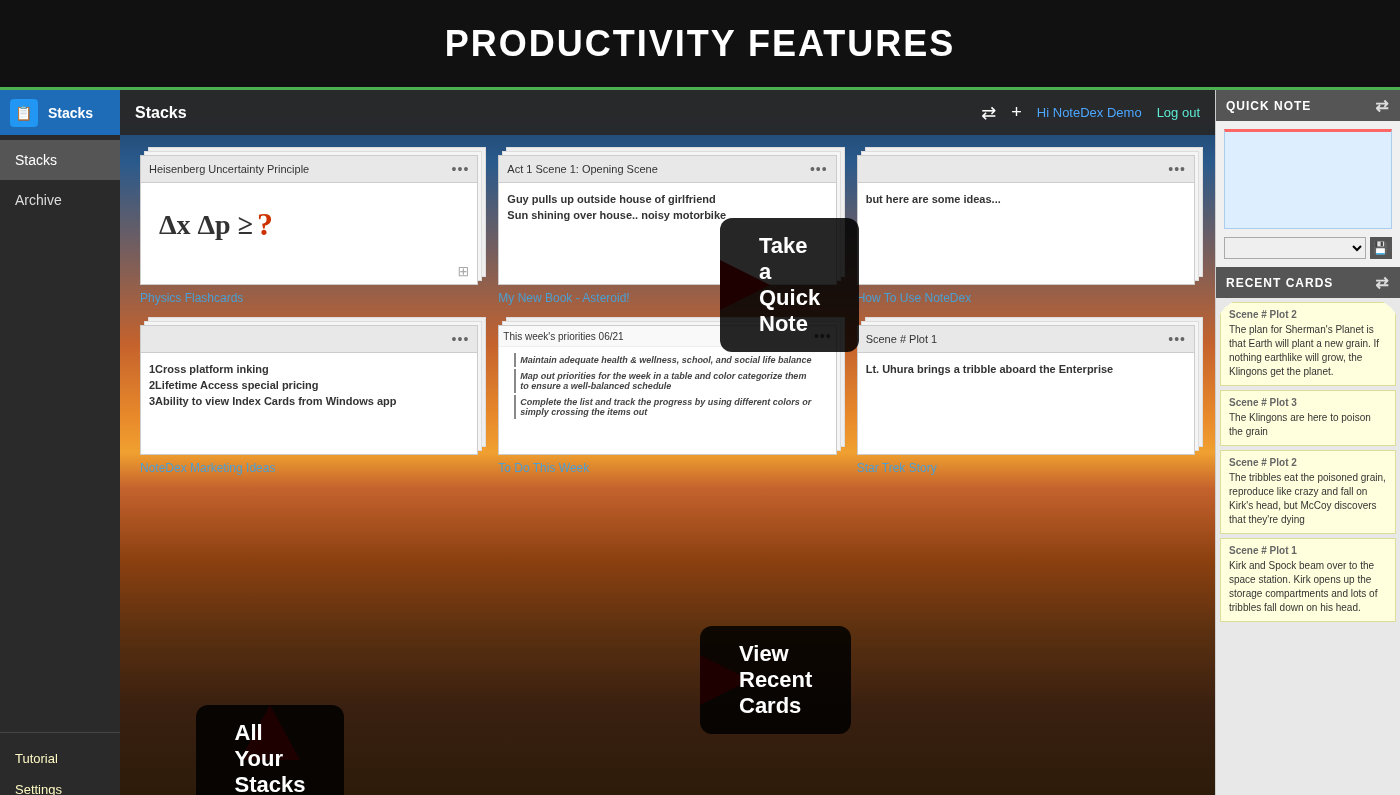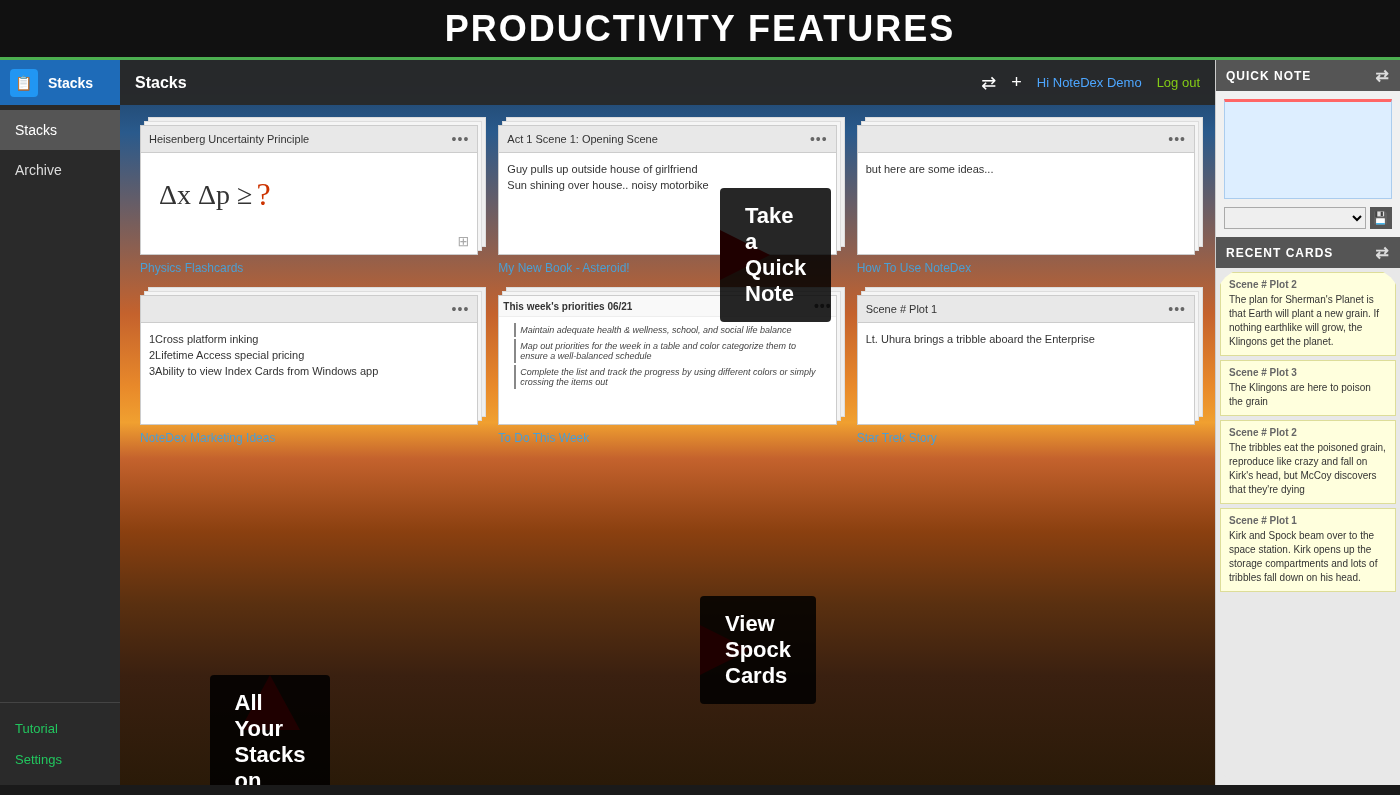--- a/index.html
+++ b/index.html
@@ -8,7 +8,7 @@
     
     .top-header {
       width: 100%;
-      height: 60px;
+      height: 90px;
       background: #111;
       display: flex;
       align-items: center;

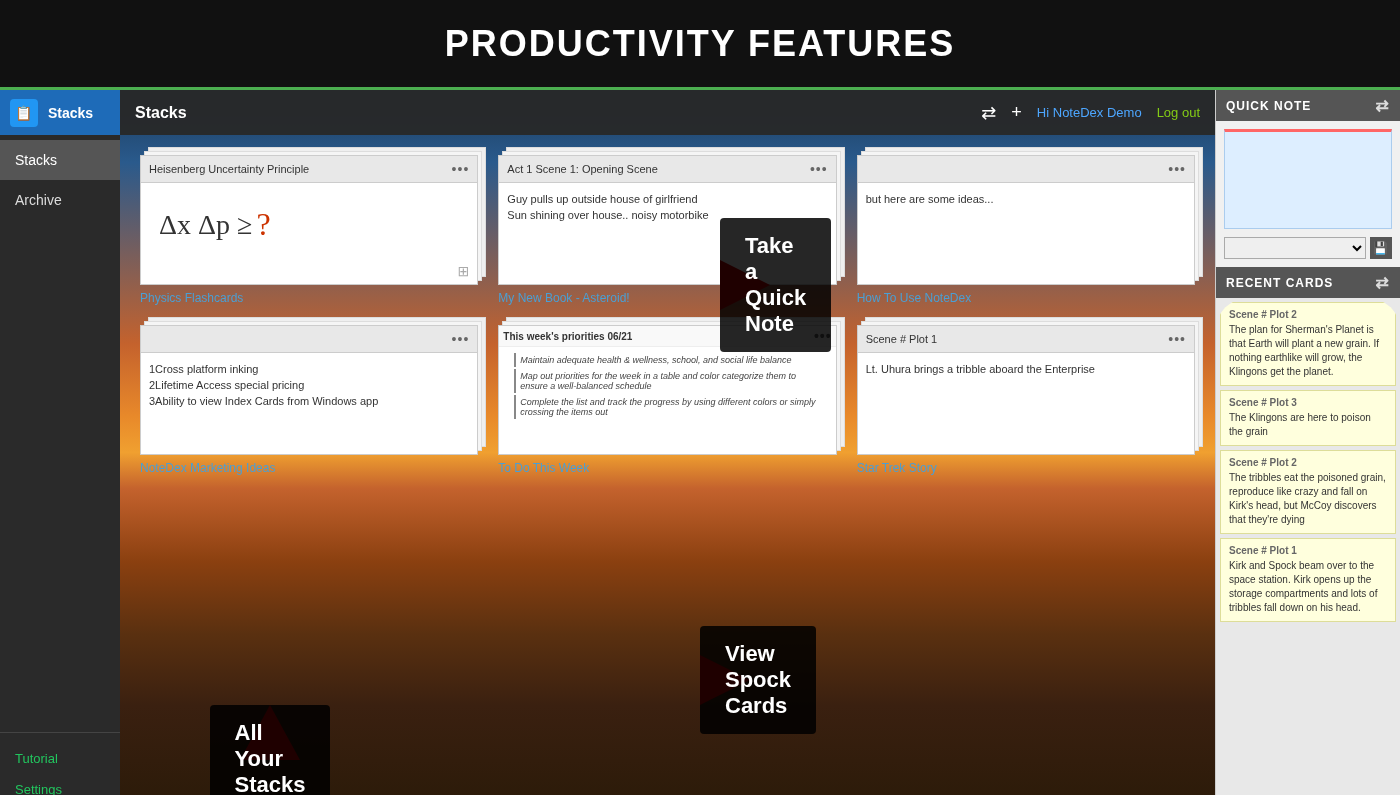--- a/index.html
+++ b/index.html
@@ -148,7 +148,7 @@
       cursor: pointer;
     }
     .toolbar-logout {
-      color: #84cc16;
+      color: #5eead4;
       font-size: 13px;
       cursor: pointer;
     }

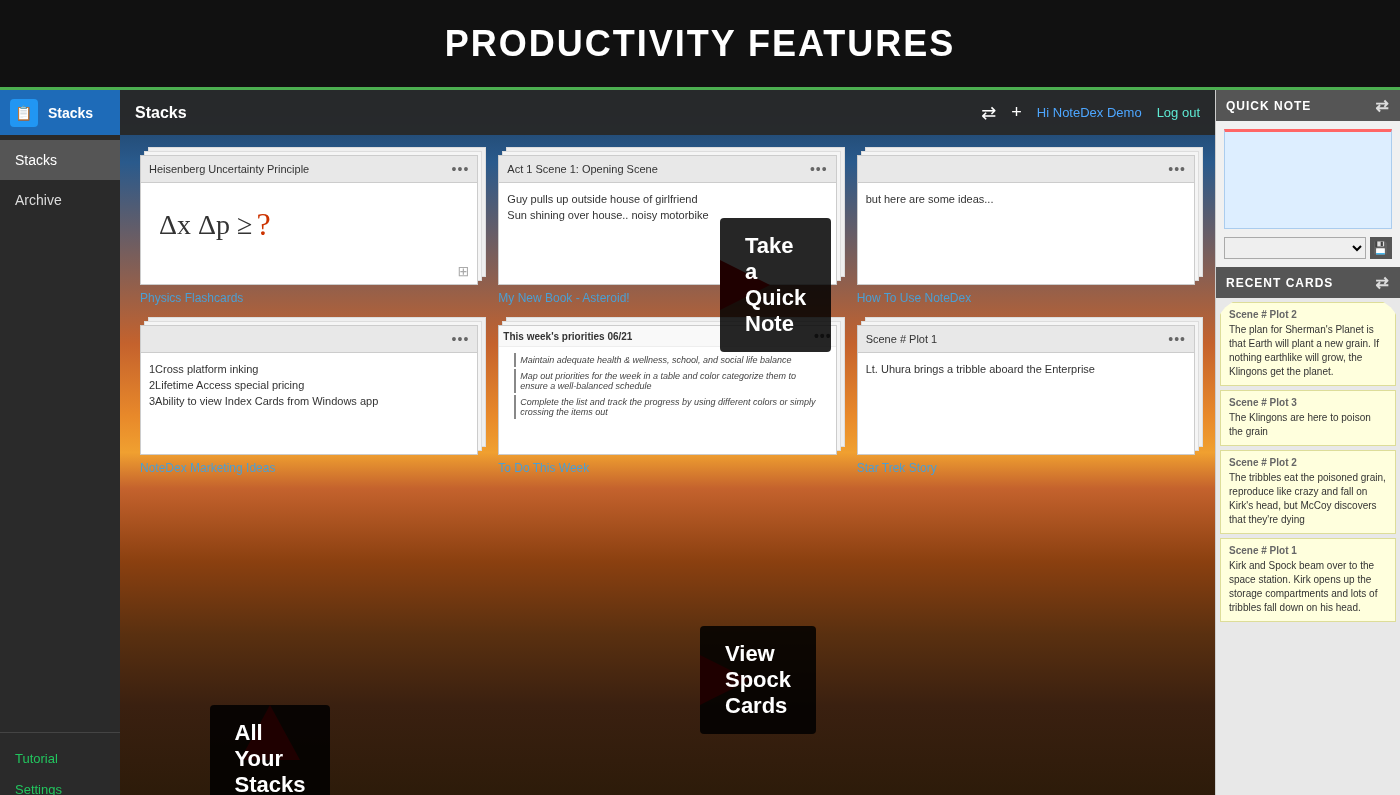--- a/index.html
+++ b/index.html
@@ -171,6 +171,7 @@
       padding: 8px;
       font-size: 11px;
       color: #333;
+      font-weight: bold;
     }
     .stack-card-label {
       margin-top: 6px;

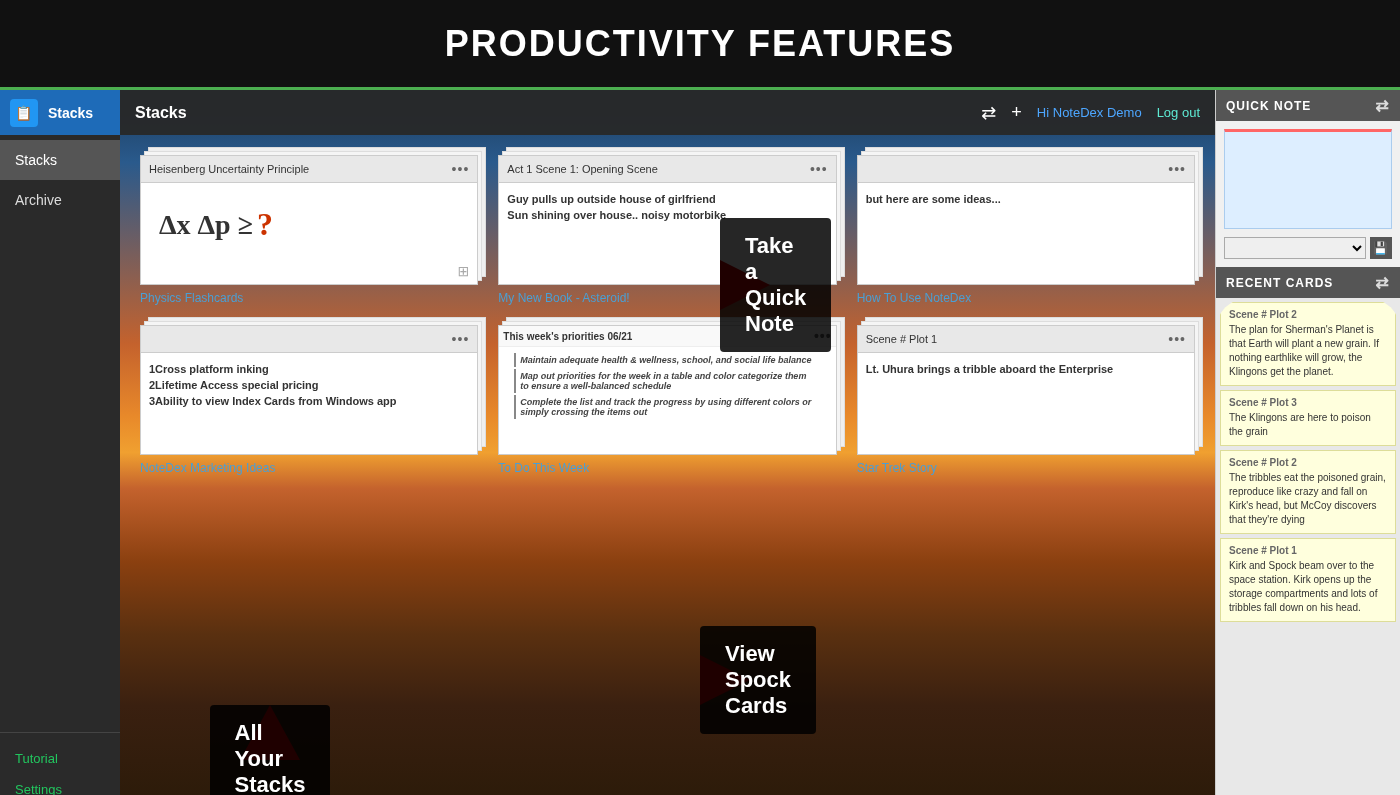--- a/index.html
+++ b/index.html
@@ -202,8 +202,8 @@
       color: white;
       font-size: 22px;
       font-weight: bold;
-      padding: 15px 25px;
-      border-radius: 4px;
+      padding: 15px 39px;
+      border-radius: 12px;
       z-index: 20;
     }
 

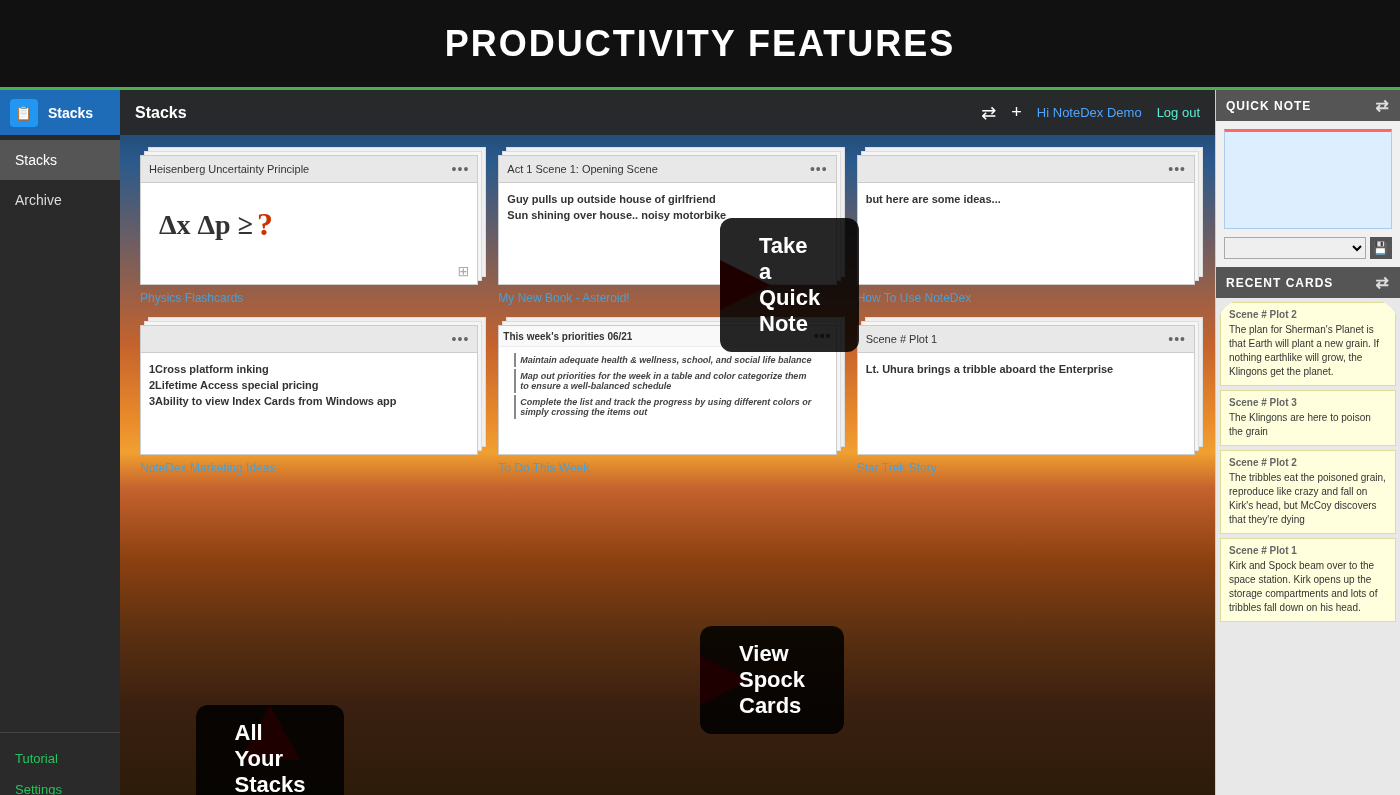--- a/index.html
+++ b/index.html
@@ -352,7 +352,7 @@
     .priority-header {
       background: #f9f9f9;
       font-size: 10px;
-      font-weight: bold;
+      font-weight: normal;
       color: #333;
       padding: 2px 4px;
       border-bottom: 1px solid #eee;

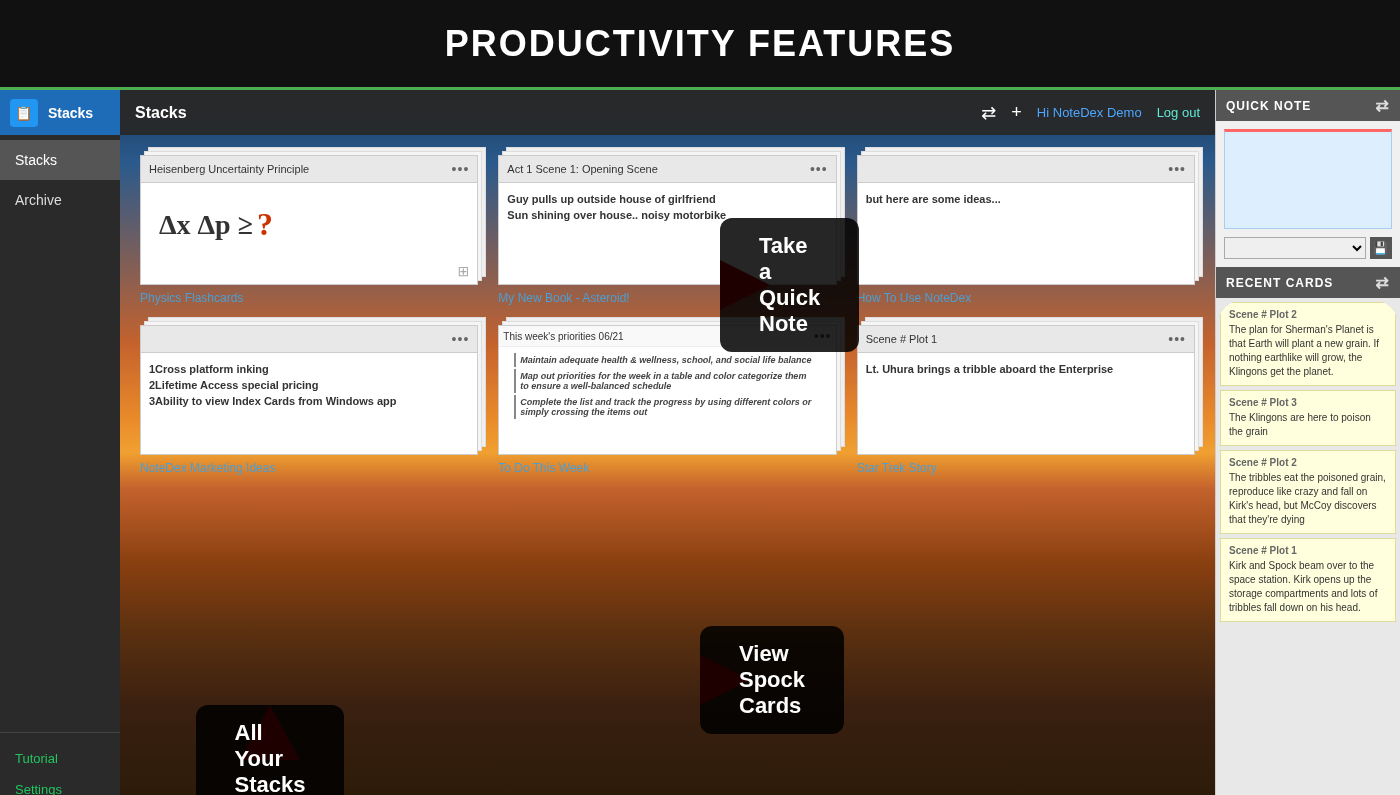--- a/index.html
+++ b/index.html
@@ -556,7 +556,7 @@
 
       <div style="position:absolute; top:565px; left:580px; z-index:25; display:flex; align-items:center; gap:10px;">
         <div class="annotation-box">
-          <span>View Spock Cards</span>
+          <span>View Recent Cards</span>
         </div>
 
         <div style="width:0;height:0;border-top:25px solid transparent;border-bottom:25px solid transparent;border-left:50px solid #cc0000;"></div>

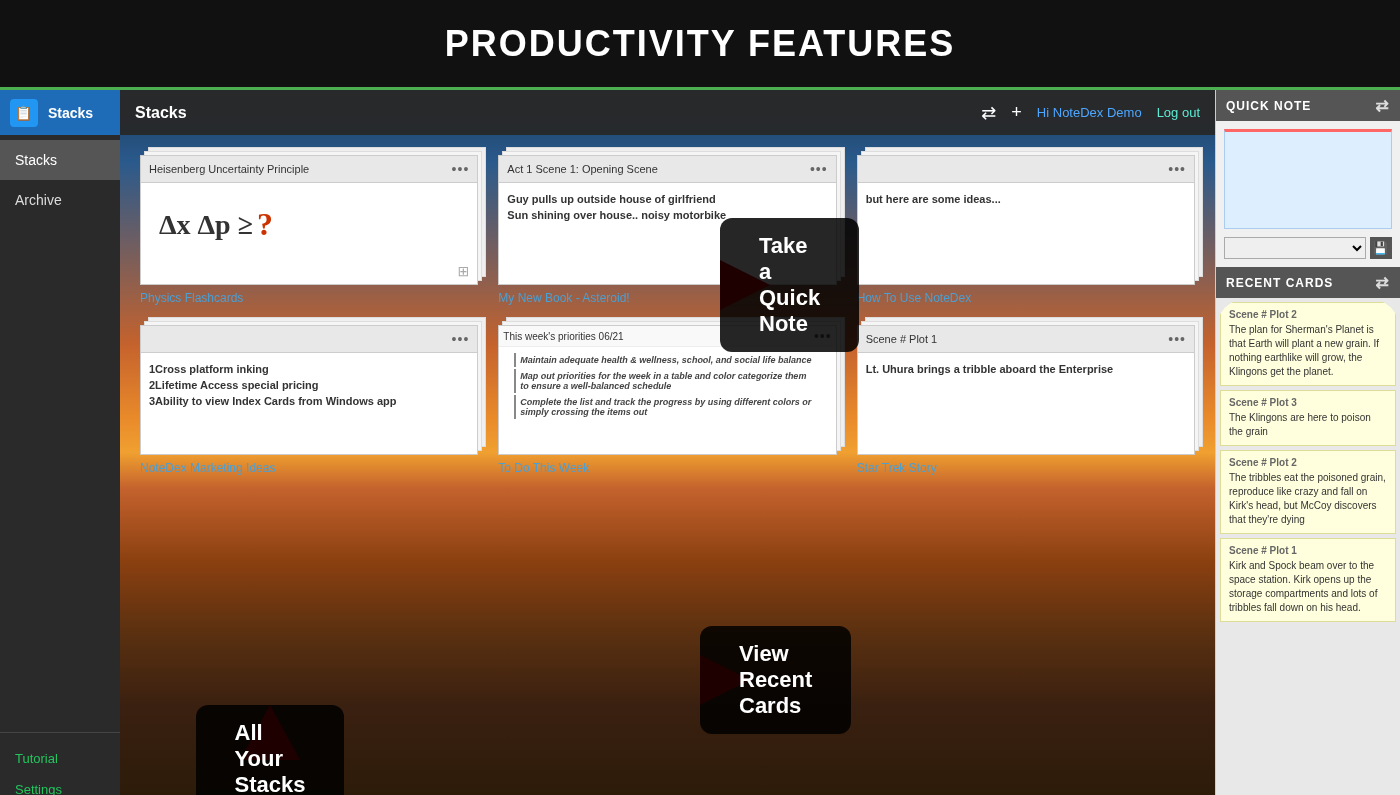--- a/index.html
+++ b/index.html
@@ -81,7 +81,7 @@
     }
     .sidebar-bottom-item {
       padding: 8px 0;
-      color: #22c55e;
+      color: #fef9c3;
       font-size: 13px;
       cursor: pointer;
     }

